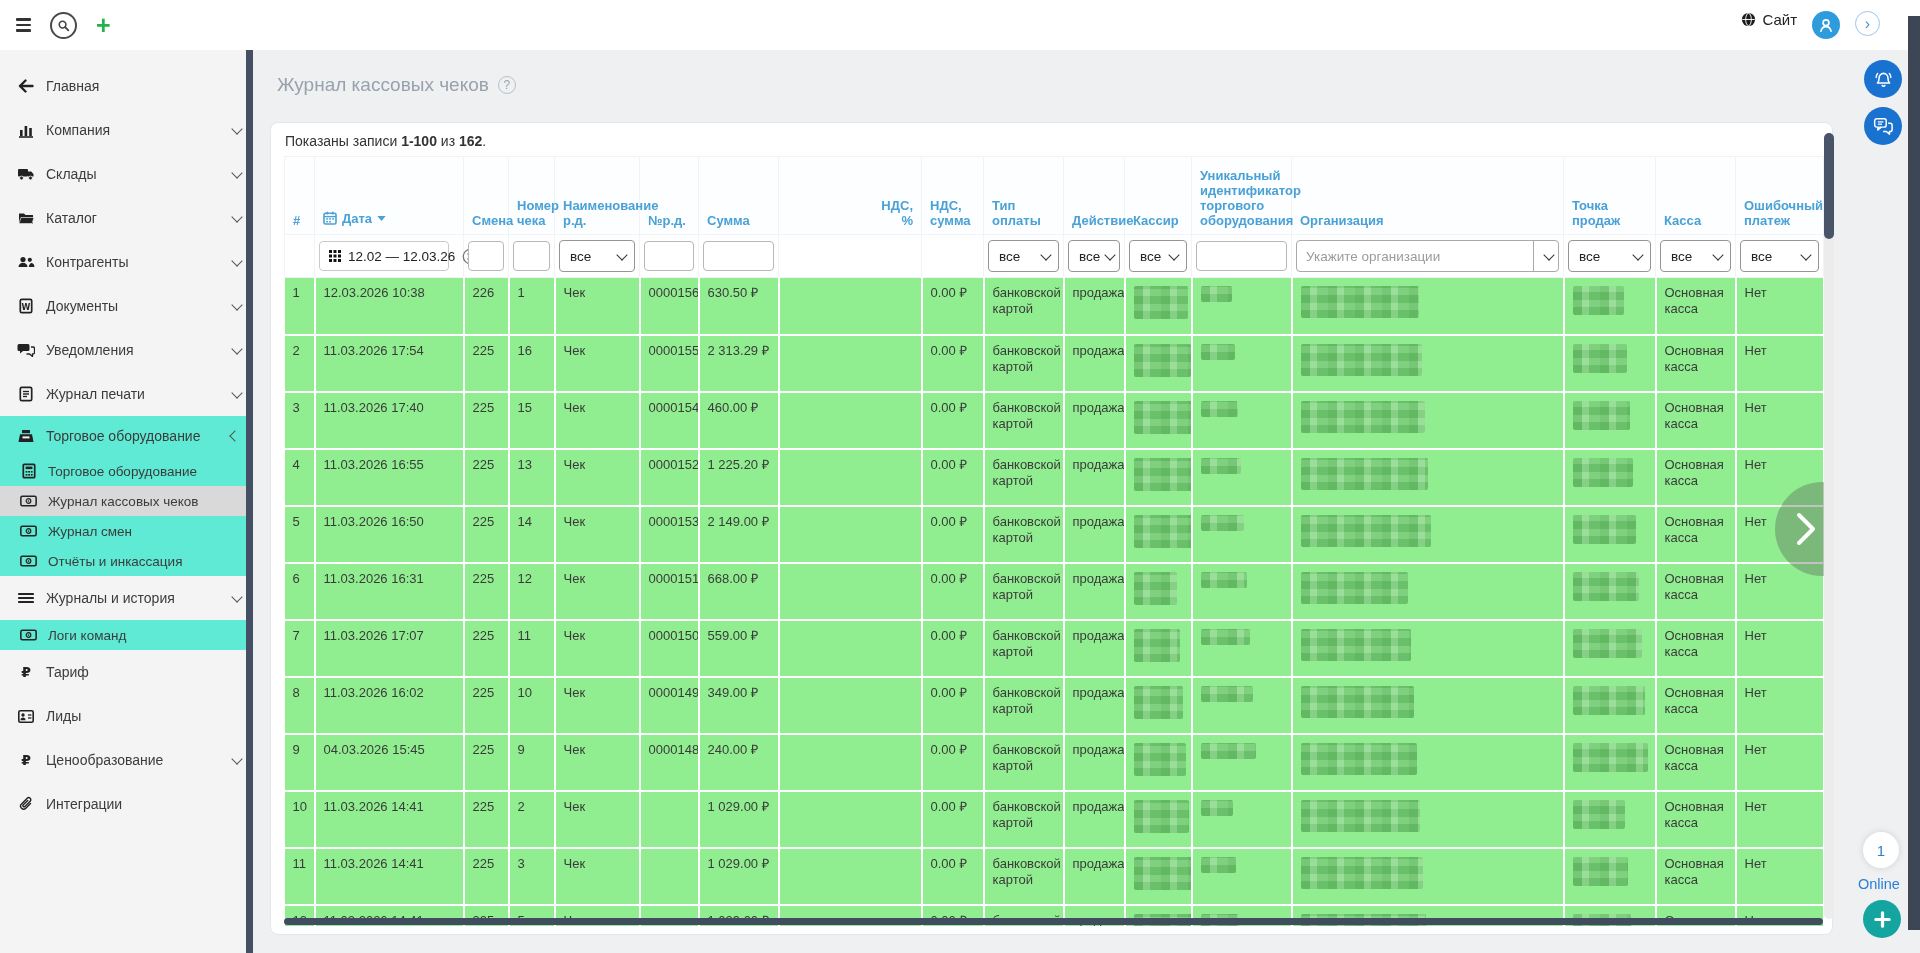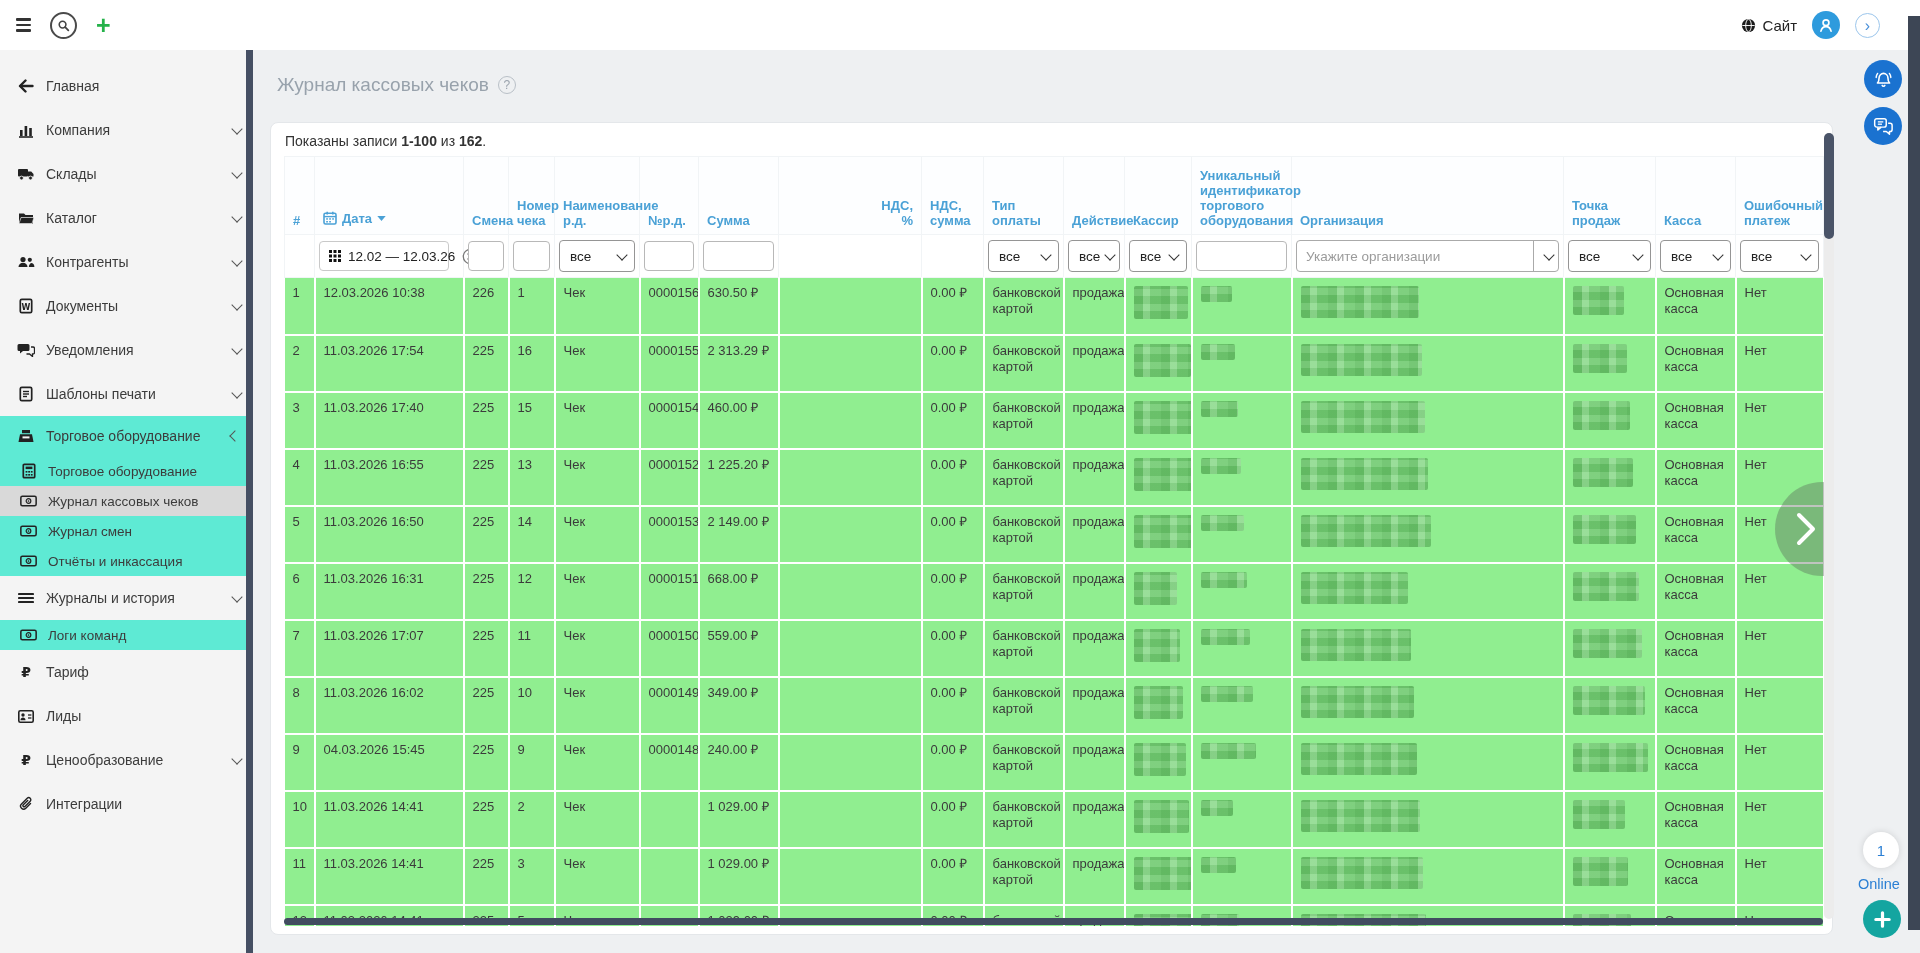--- a/index.html
+++ b/index.html
@@ -14,7 +14,7 @@
   .burger i{display:block;width:15px;height:2.4px;background:#333;border-radius:1px}
   .searchring{width:23px;height:23px;border:2px solid #4a4a4a;border-radius:50%;cursor:pointer}
   .plusgreen{color:#25b24a;font-size:25px;font-weight:bold;line-height:20px;cursor:pointer}
-  .tright{display:flex;align-items:center;gap:15px}
+  .tright{display:flex;align-items:flex-start;gap:15px}
   .sitelabel{display:flex;align-items:center;gap:6px;font-size:15px;color:#222;cursor:pointer}
   .avatar{width:28px;height:28px;border-radius:50%;background:#2e9bdd;cursor:pointer}
   .chevring{width:25px;height:25px;border:1.5px solid #9cc6ec;border-radius:50%;color:#4a90d9;font-size:16px;line-height:23px;text-align:center;cursor:pointer;margin-right:14px;box-sizing:border-box}

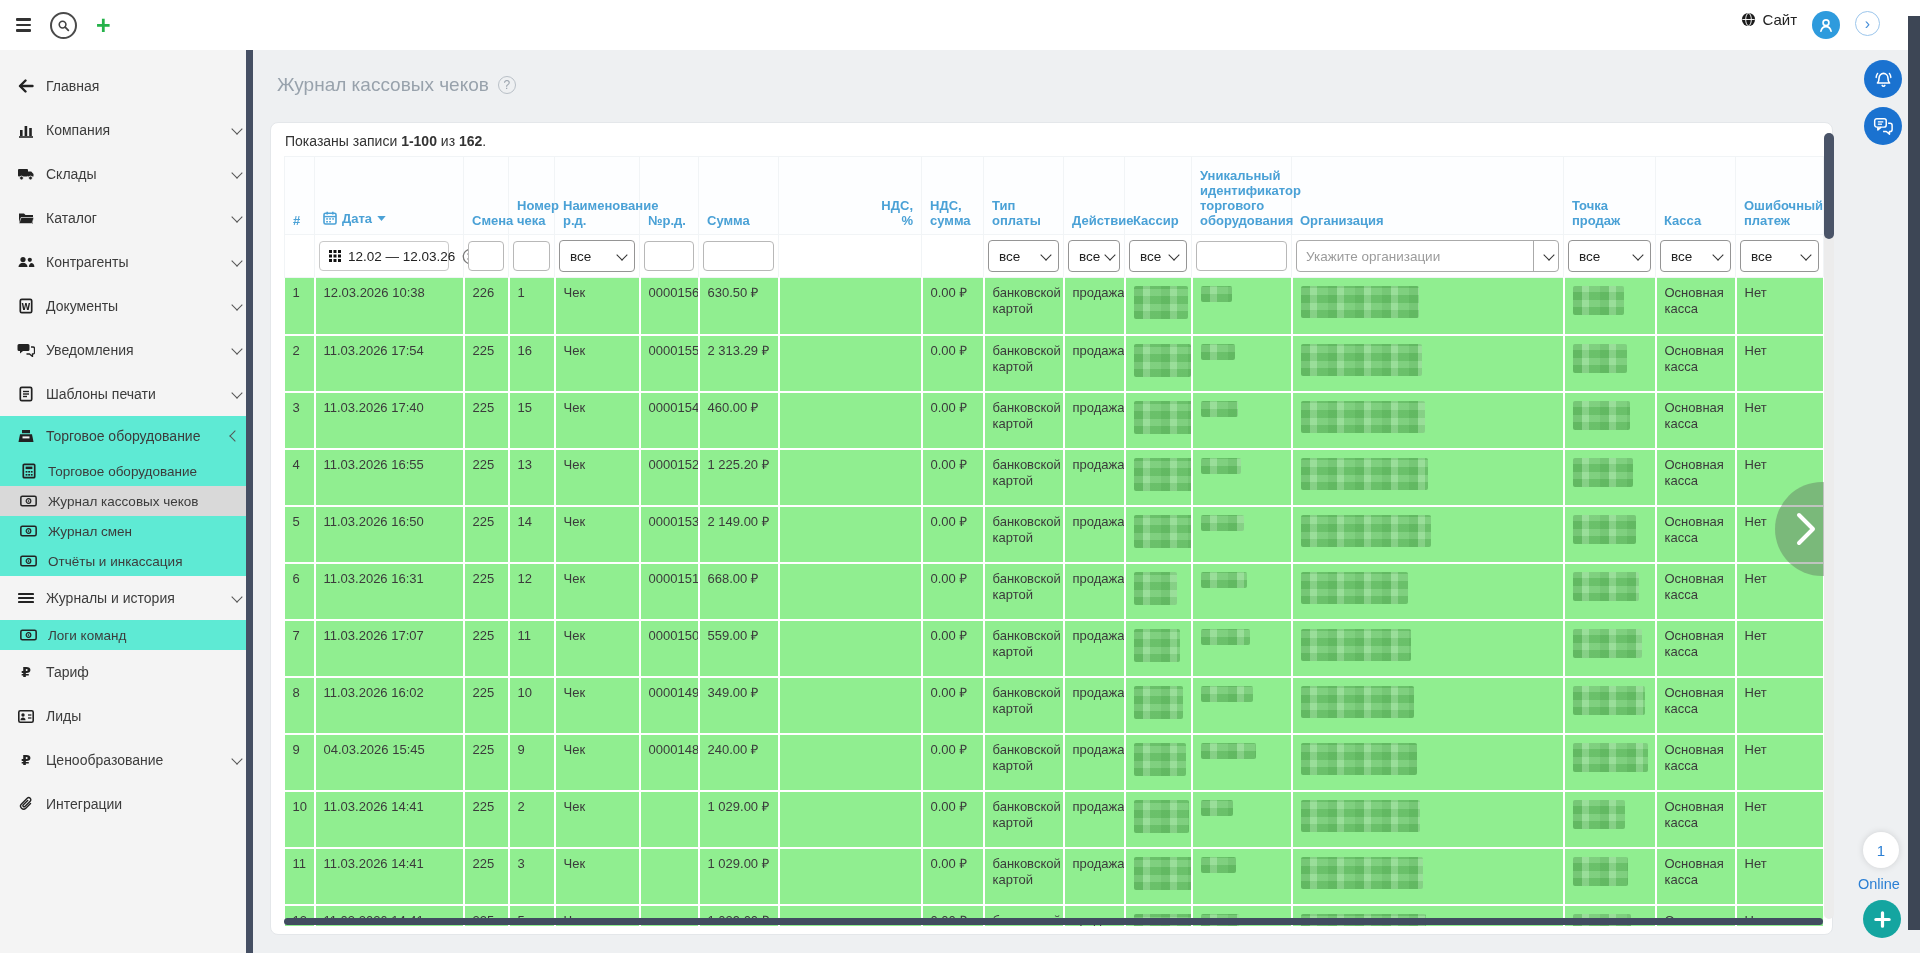--- a/index.html
+++ b/index.html
@@ -206,7 +206,7 @@
             <line x1="4" y1="10.5" x2="8" y2="10.5" stroke="#222" stroke-width="1.4"></line>
           </svg>
         </span>
-        <span class="lbl">Шаблоны печати</span>
+        <span class="lbl">Журнал печати</span>
         <span class="chev"></span>
       </div>
       <div class="sbitem parent ingroup">

